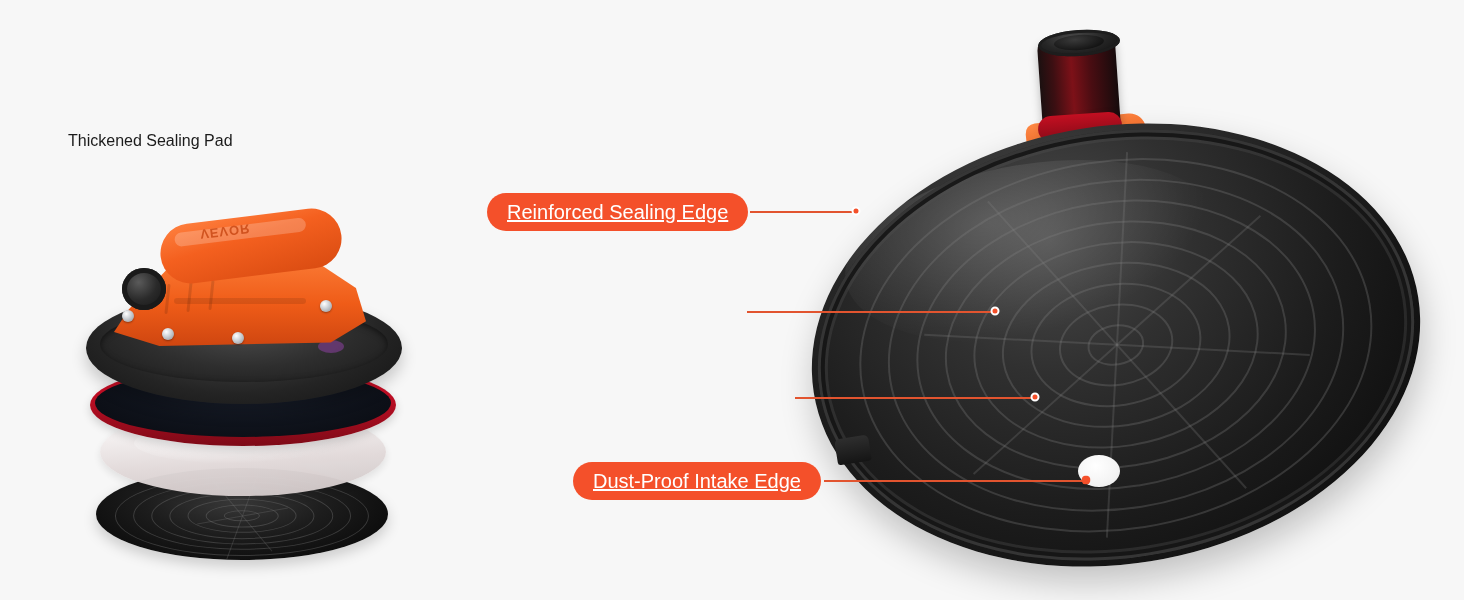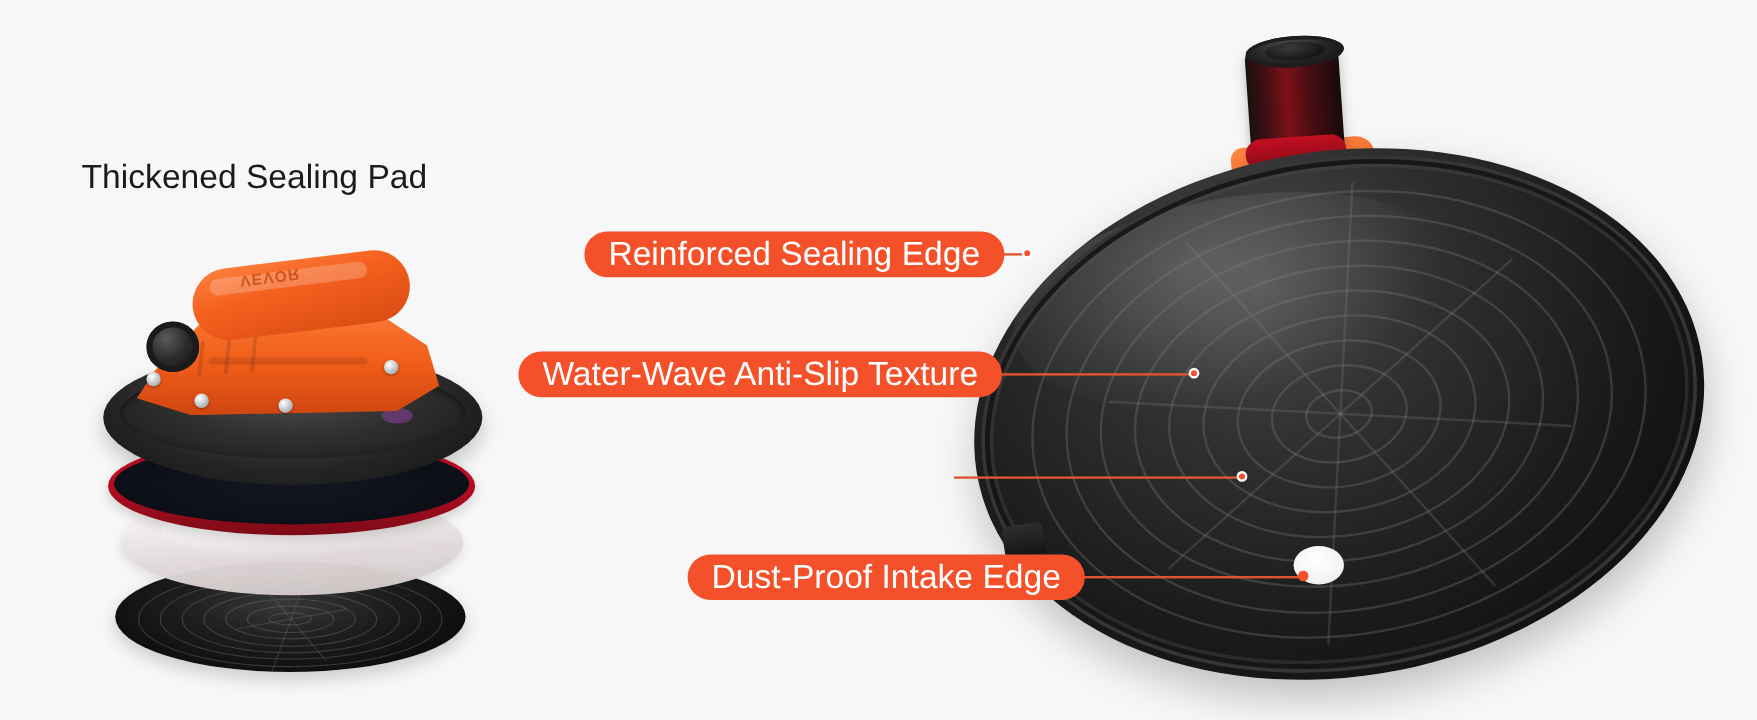--- a/index.html
+++ b/index.html
@@ -20,7 +20,7 @@
   }
   .subtitle {
     position:absolute; left:68px; top:132px;
-    font-size:28px; font-weight:normal; color:#1b1b1b;
+    font-size:16px; font-weight:normal; color:#1b1b1b;
     white-space:nowrap;
   }
 

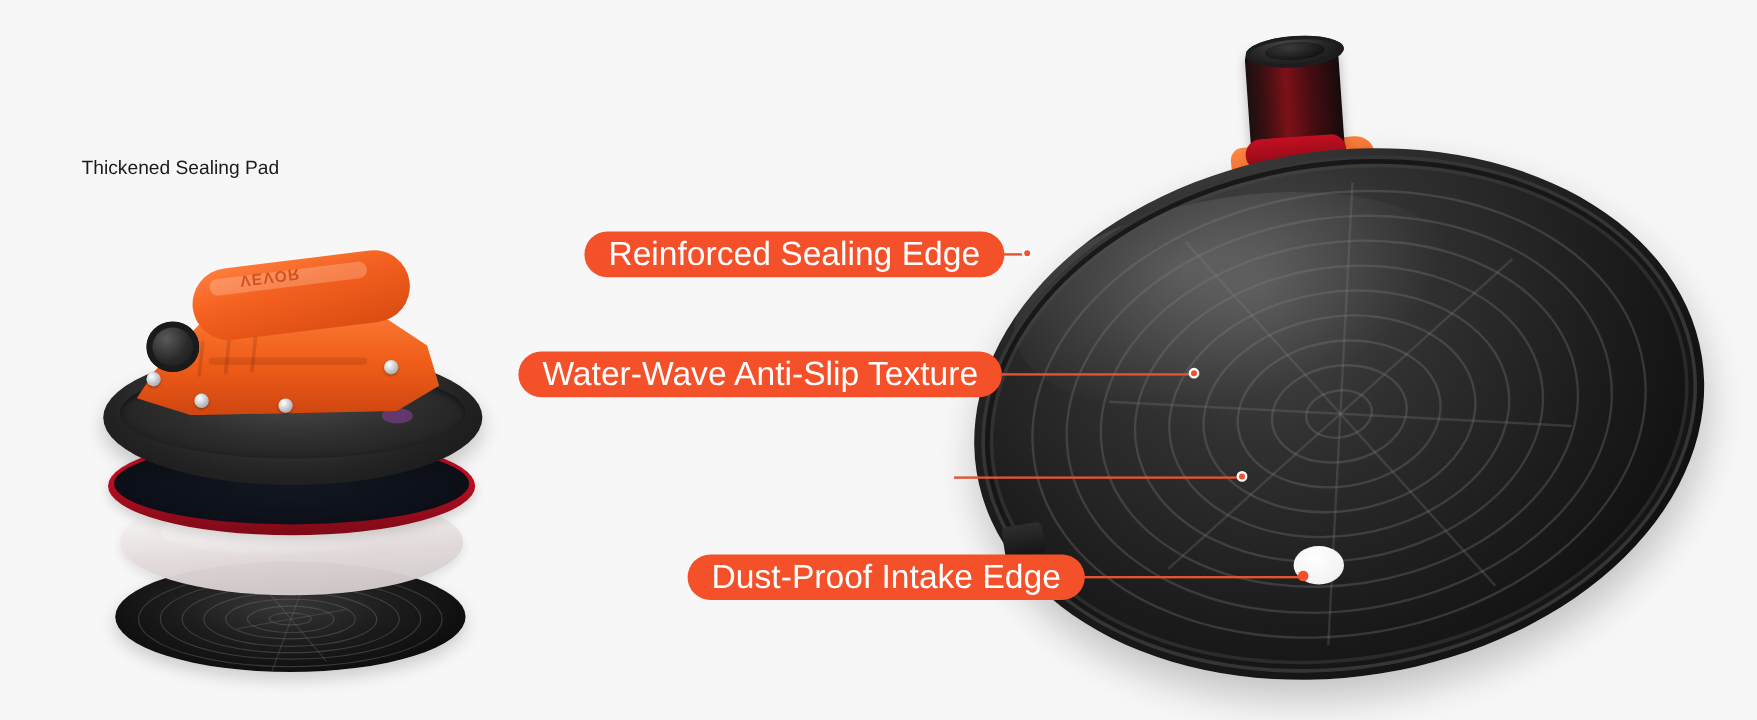--- a/index.html
+++ b/index.html
@@ -29,8 +29,9 @@
     position:absolute; height:38px;
     background:#f4502a; border-radius:19px;
     display:flex; align-items:center; justify-content:center;
-    color:#ffffff; font-size:28px; white-space:nowrap;
+    color:#ffffff; font-size:20px; white-space:nowrap;
     padding:0 20px;
+    text-decoration:underline;
   }
   .connector {
     position:absolute; height:2px; background:#e2542f;

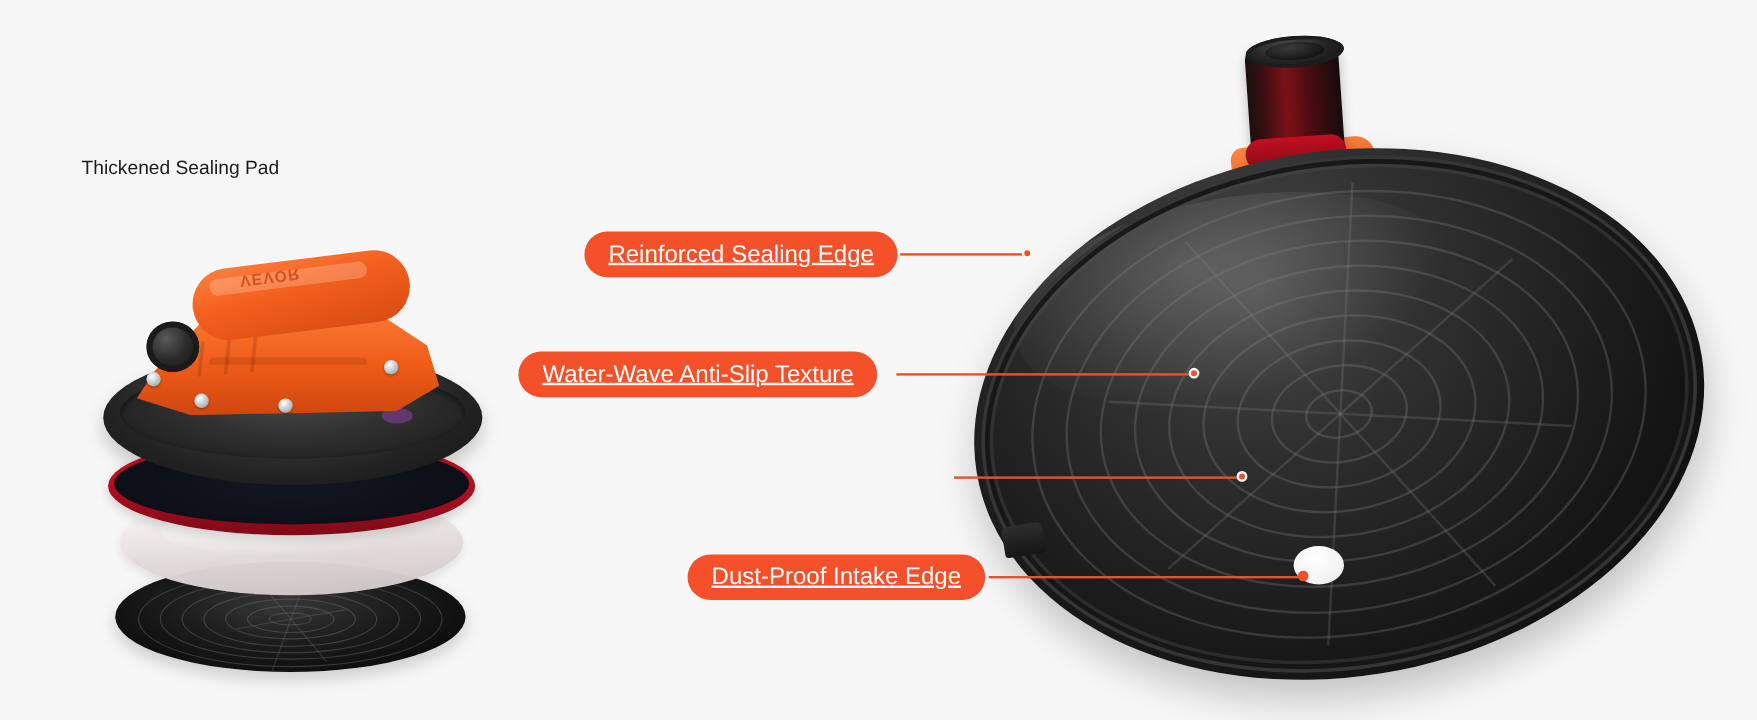--- a/index.html
+++ b/index.html
@@ -326,9 +326,6 @@
     <span>Reinforced Sealing Edge</span>
   </div>
 
-  <div class="pill" style="left:432px; top:293px;">
-    <span>Water-Wave Anti-Slip Texture</span>
-  </div>
 
 
   <div class="pill" style="left:573px; top:462px;">

